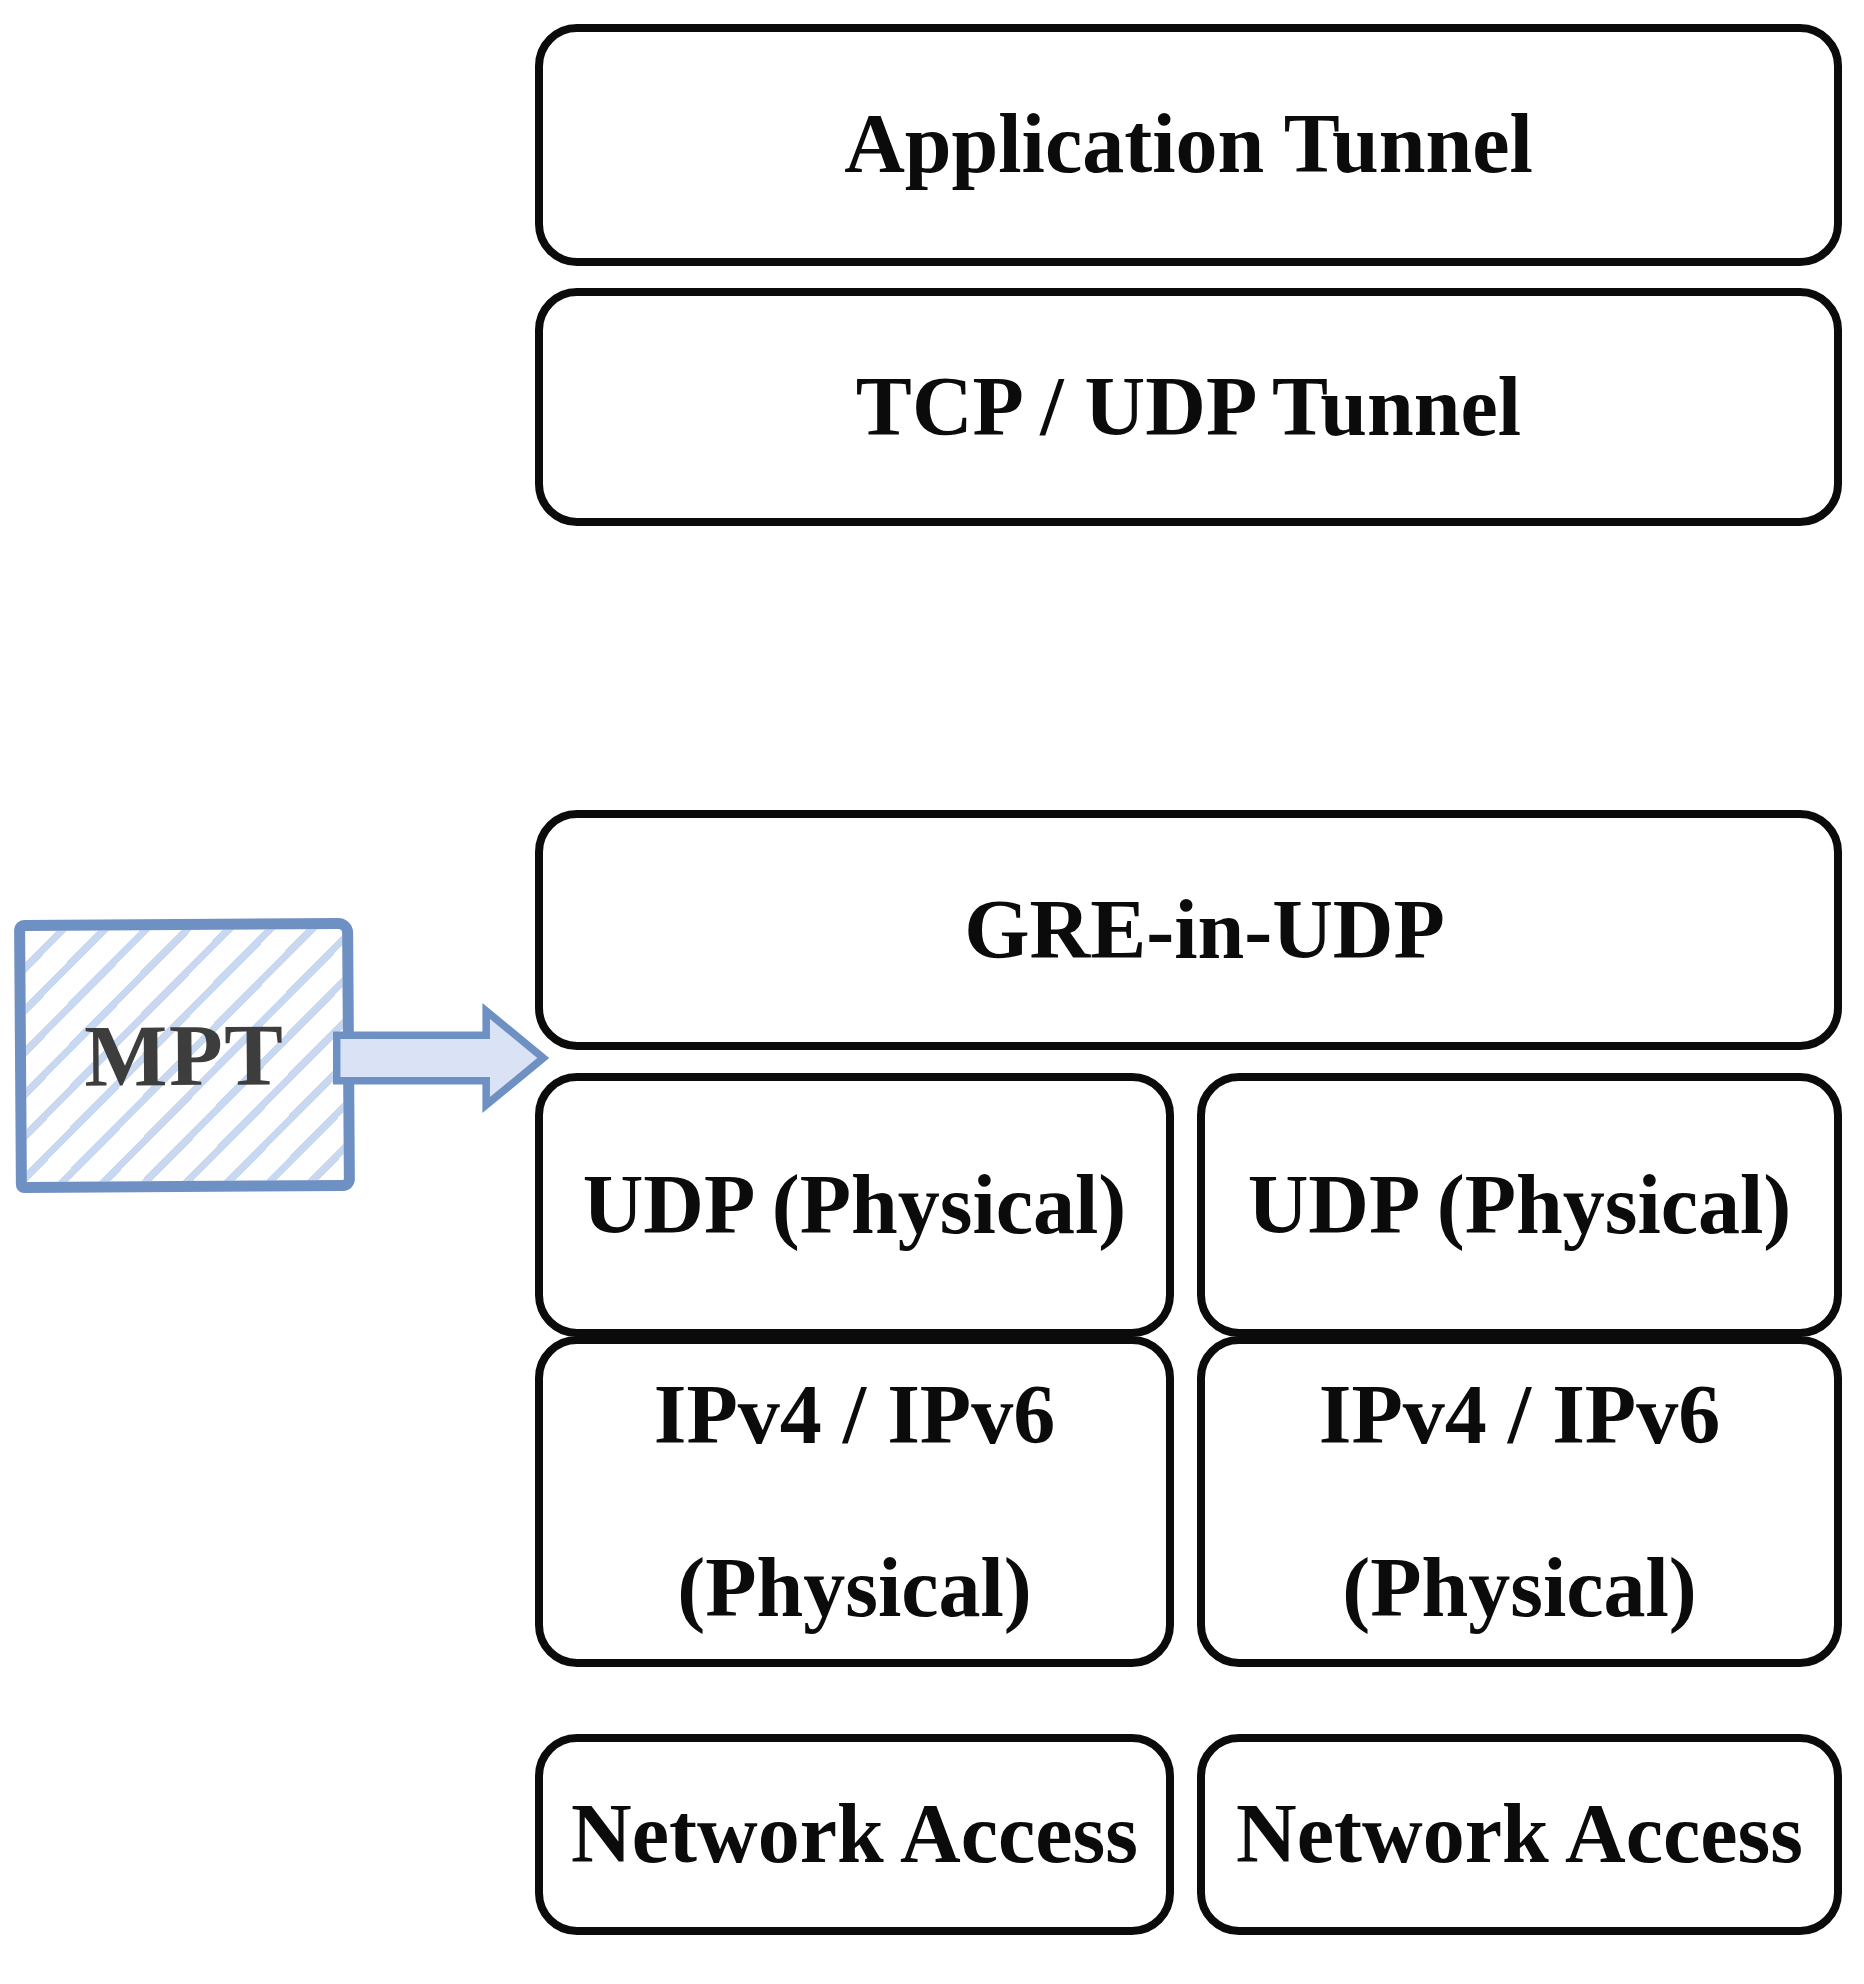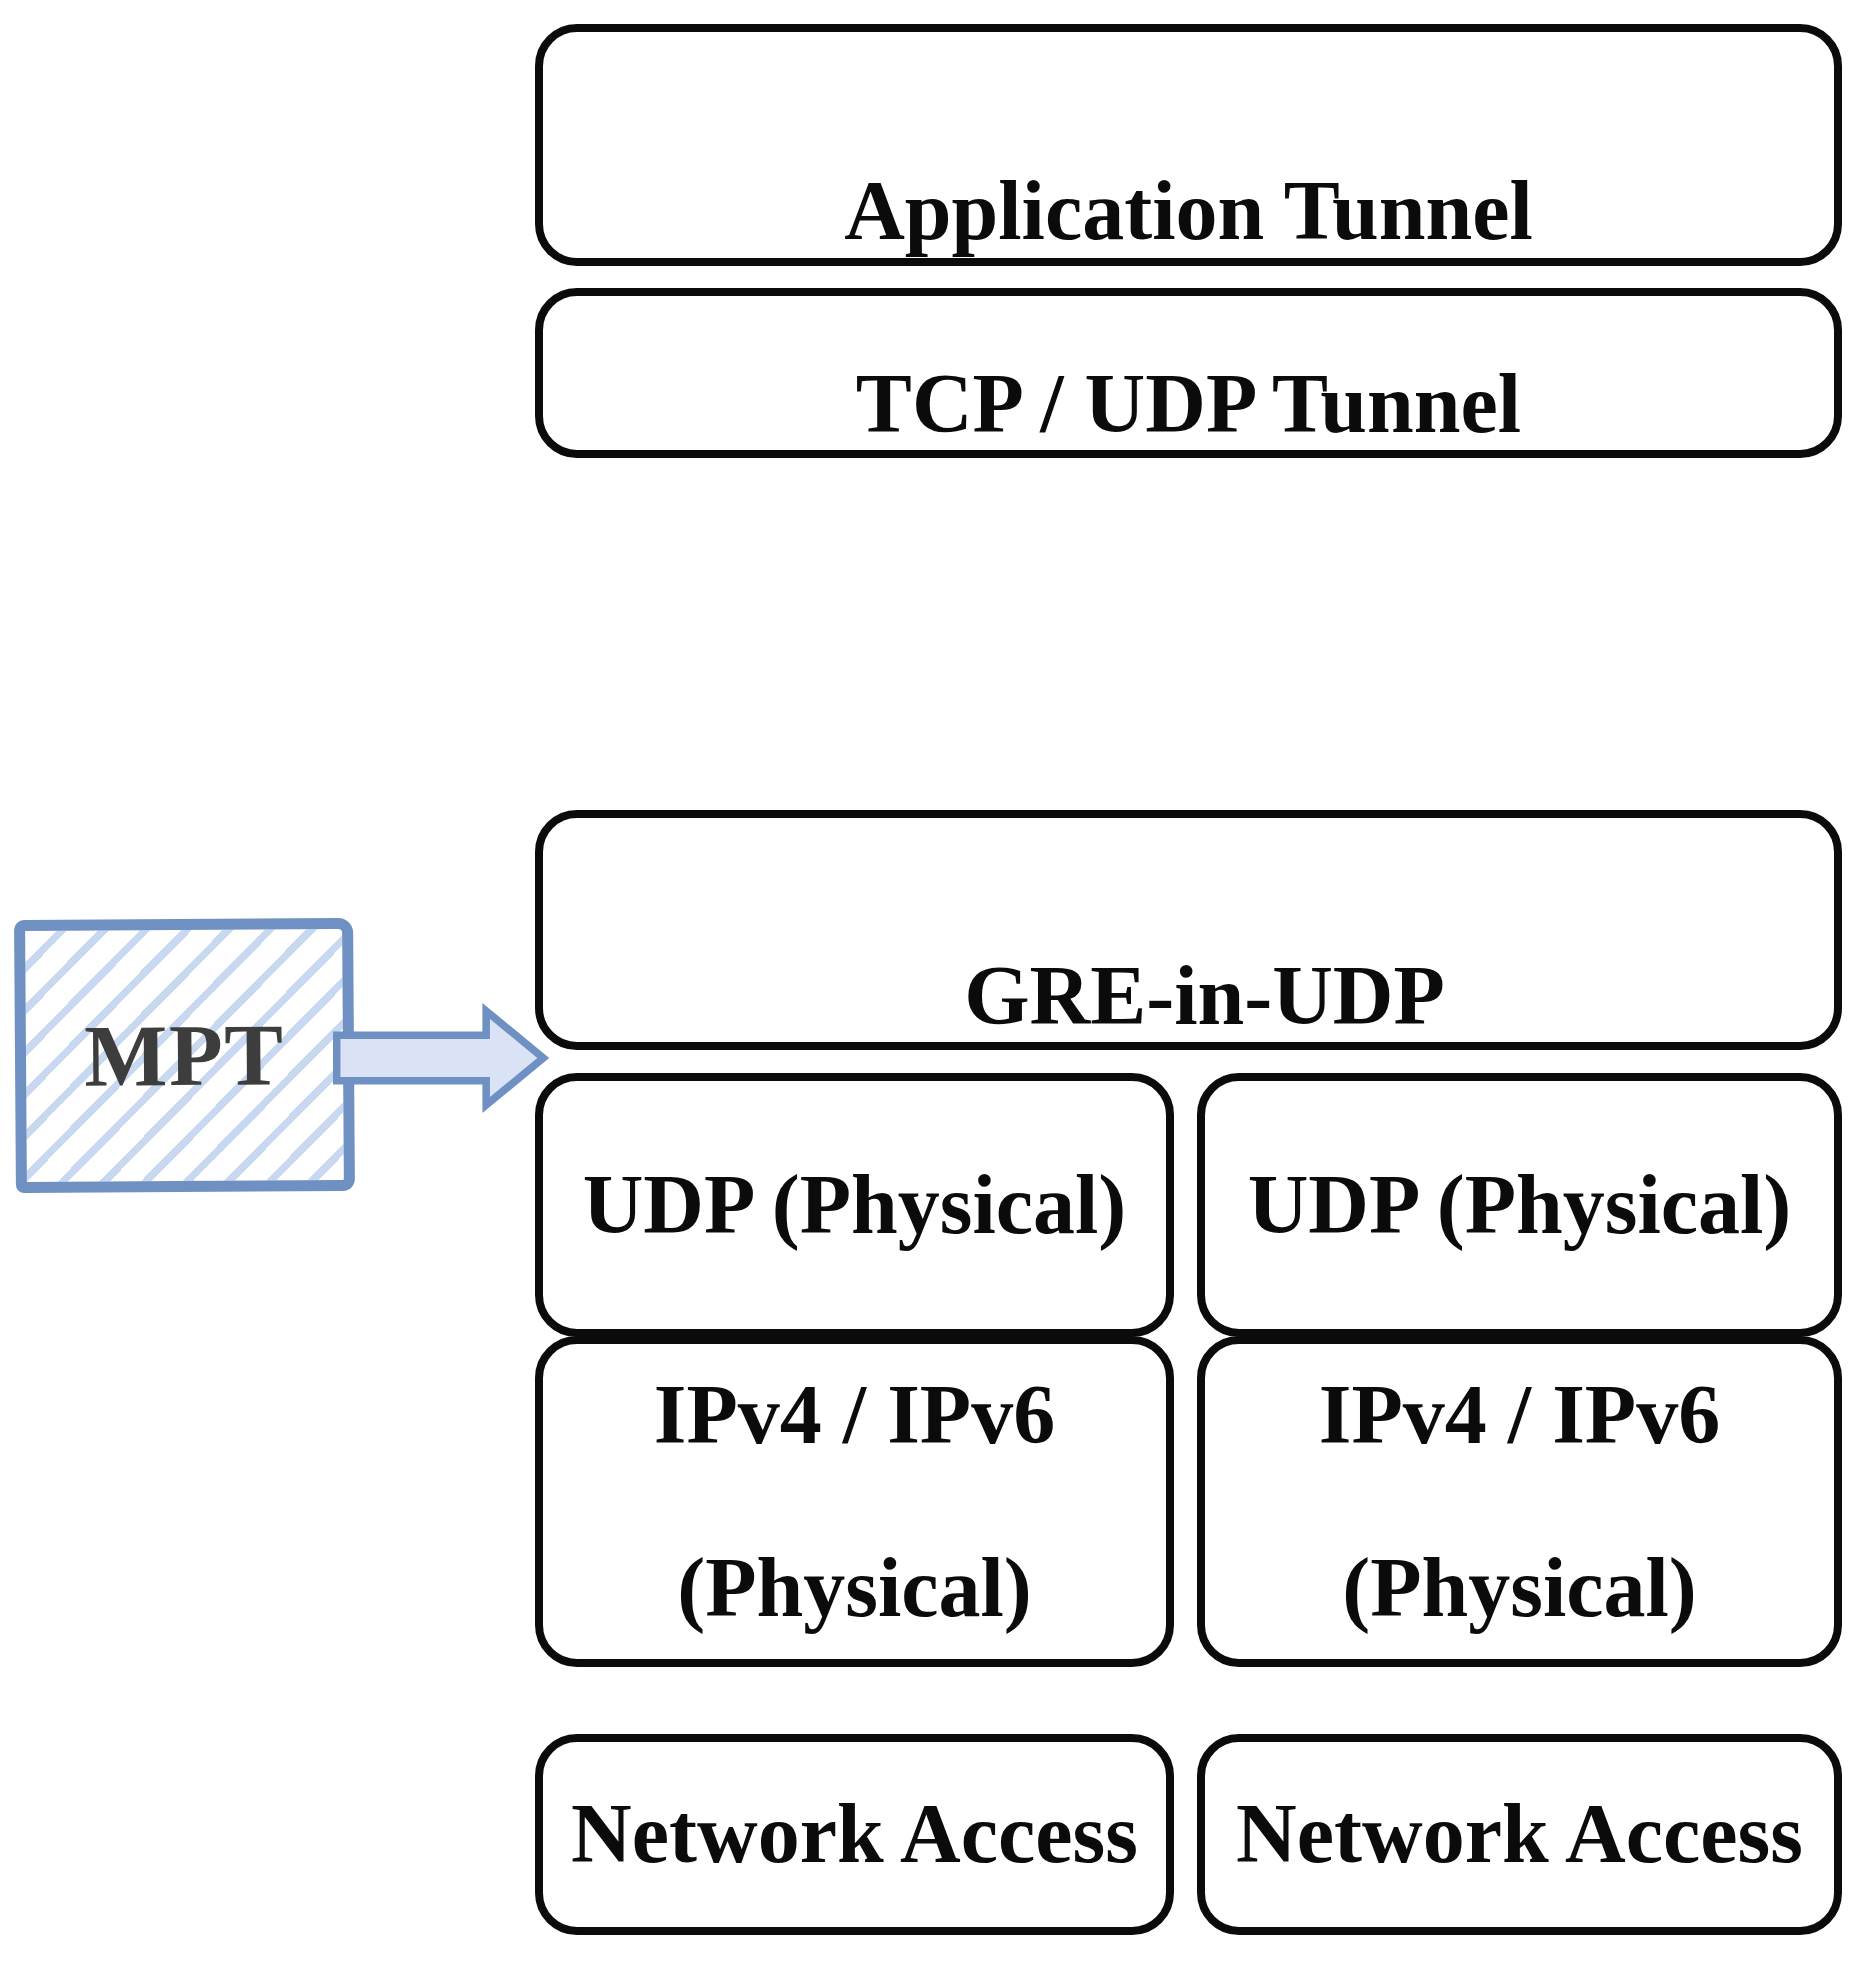--- a/index.html
+++ b/index.html
@@ -40,7 +40,7 @@
     color: var(--label-color);
     line-height: 1.1;
   }
-  .full { left: 535px; width: 1307px; align-items: flex-end; }
+  .full { left: 535px; width: 1307px; }
   .col-l { left: 535px;  width: 639px; }
   .col-r { left: 1197px; width: 645px; }
   .row1 { top: 23.6px;   height: 242px; }

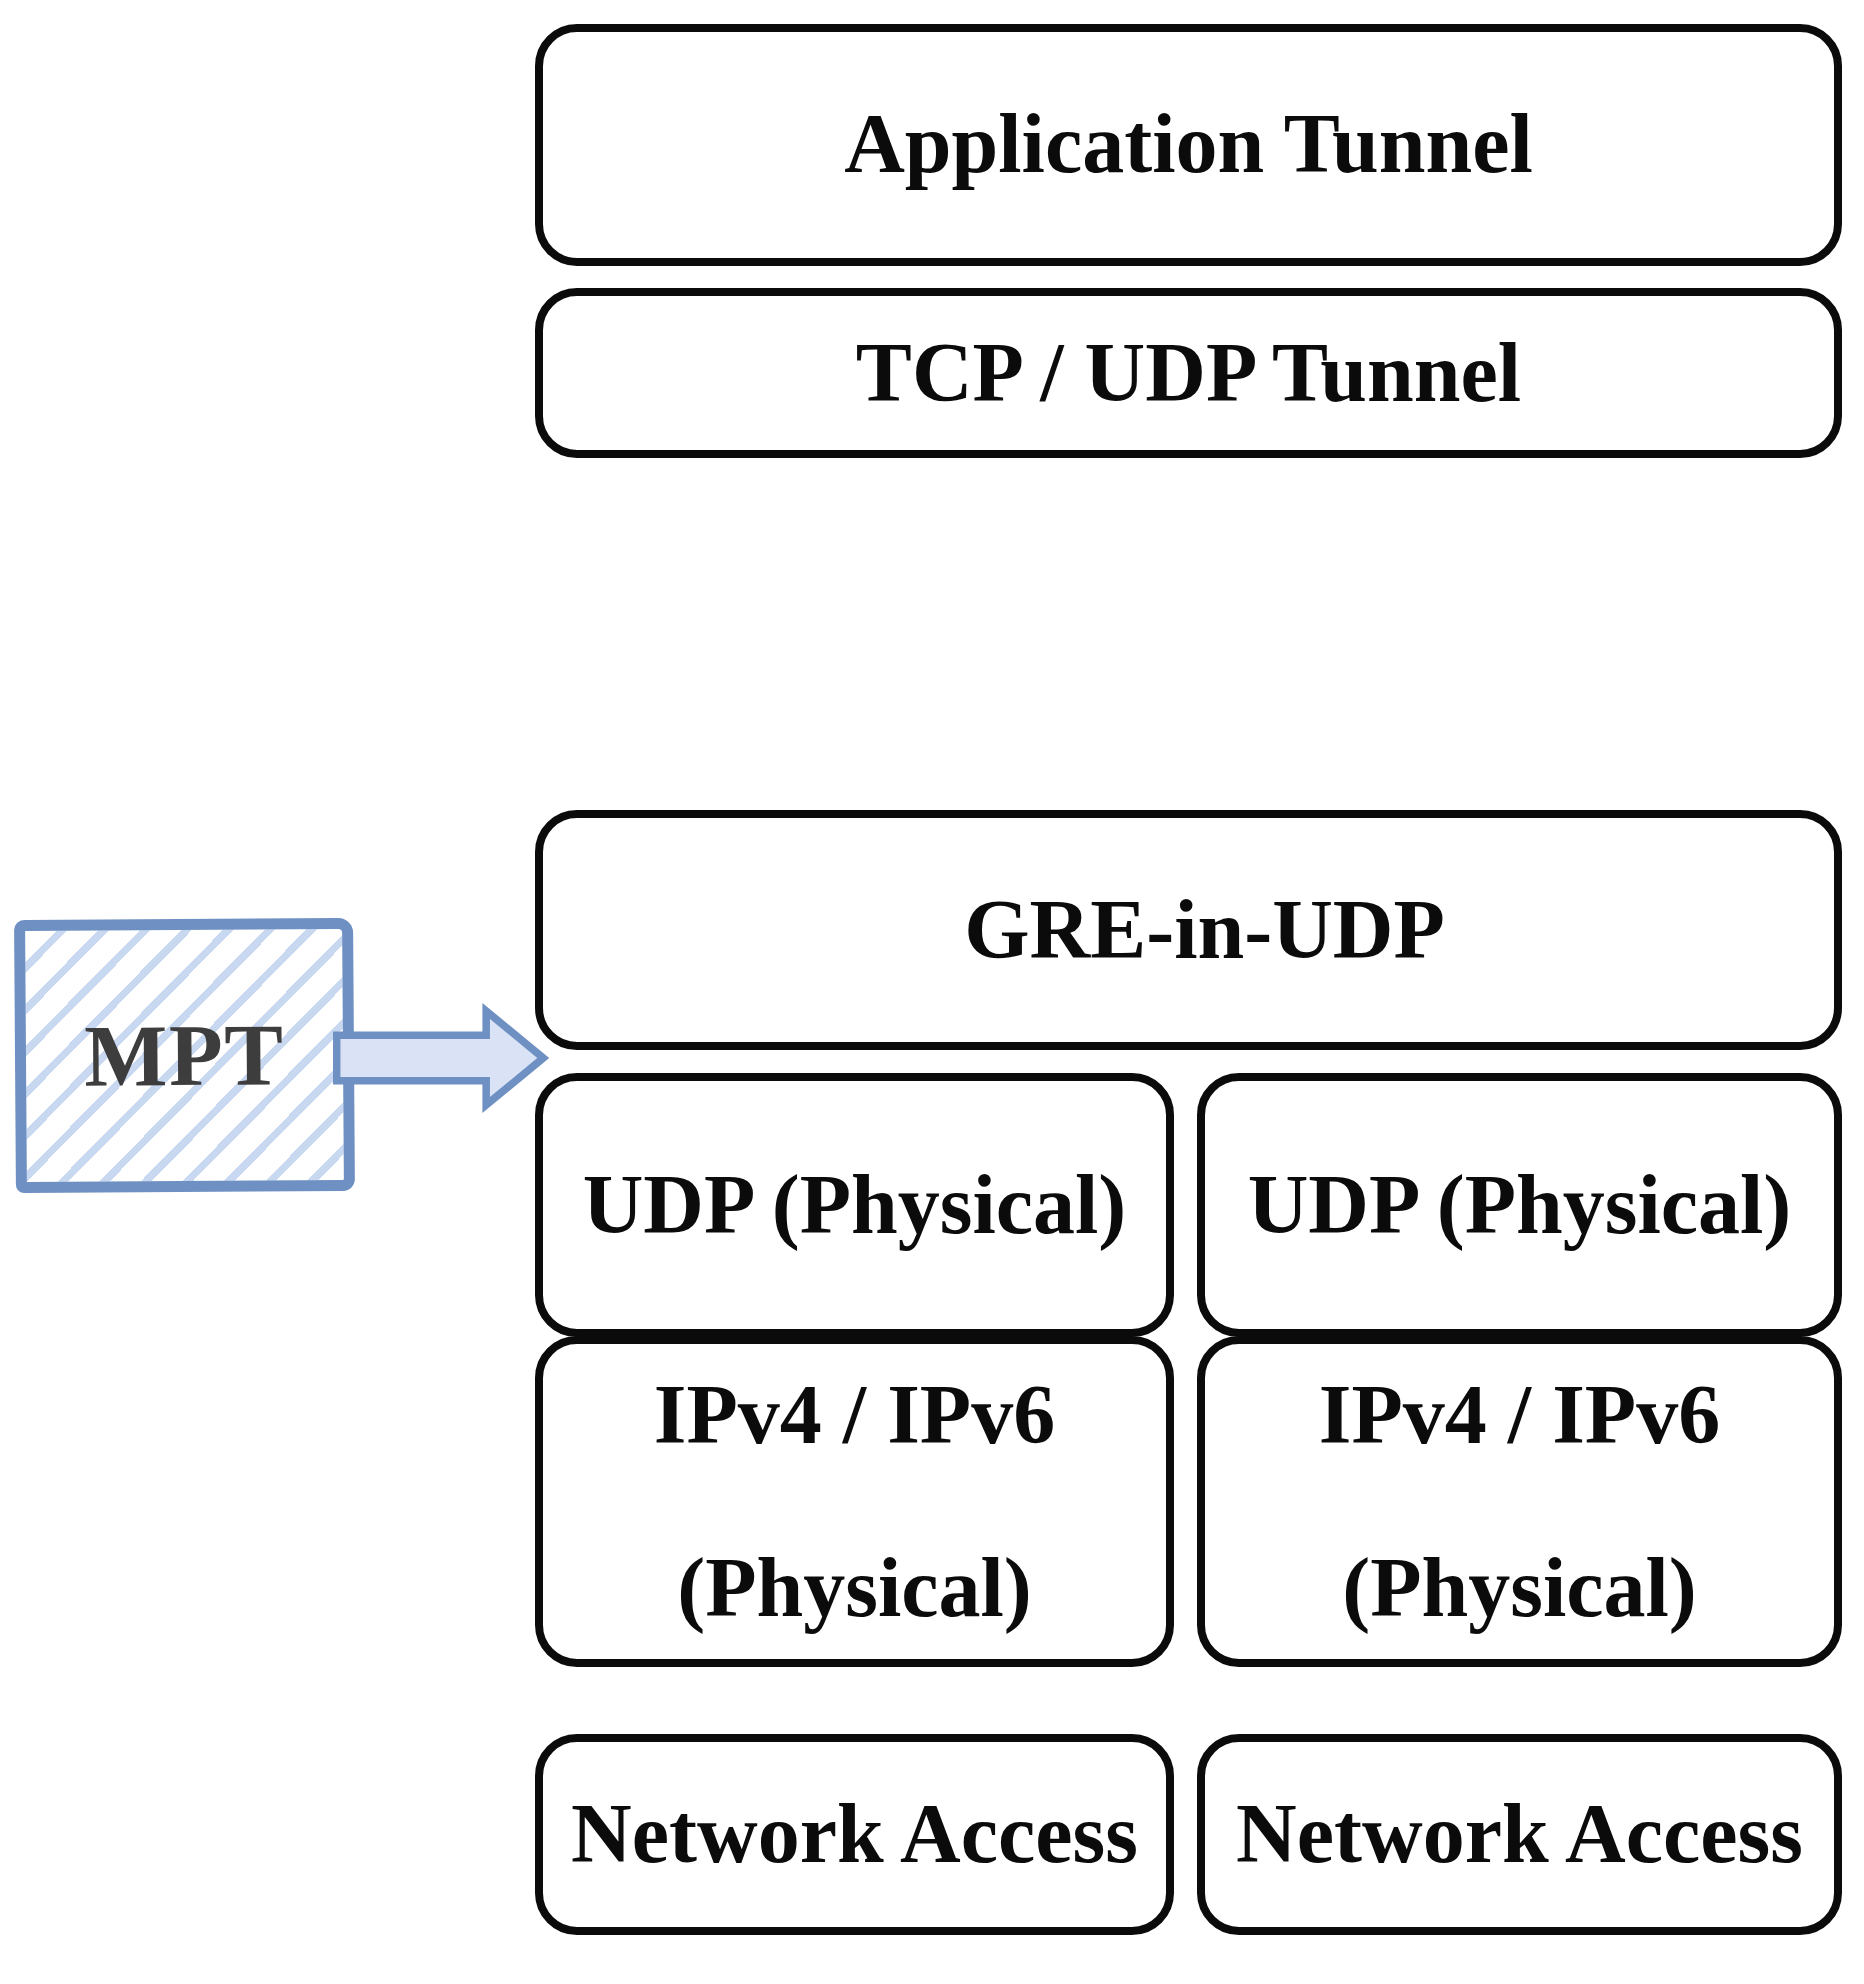--- a/index.html
+++ b/index.html
@@ -44,7 +44,7 @@
   .col-l { left: 535px;  width: 639px; }
   .col-r { left: 1197px; width: 645px; }
   .row1 { top: 23.6px;   height: 242px; }
-  .row2 { top: 288px;  height: 170px; }
+  .row2 { top: 288px;  height: 238px; }
   .row3 { top: 553px;  height: 229px; }
   .row4 { top: 810px;  height: 240px; padding-left: 32px; }
   .row5 { top: 1073px; height: 264px; text-align: right; }

